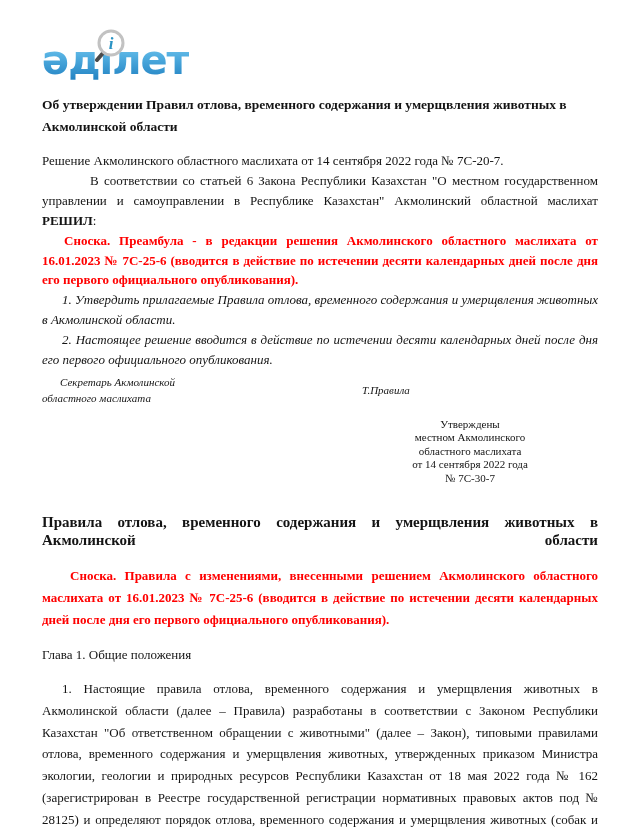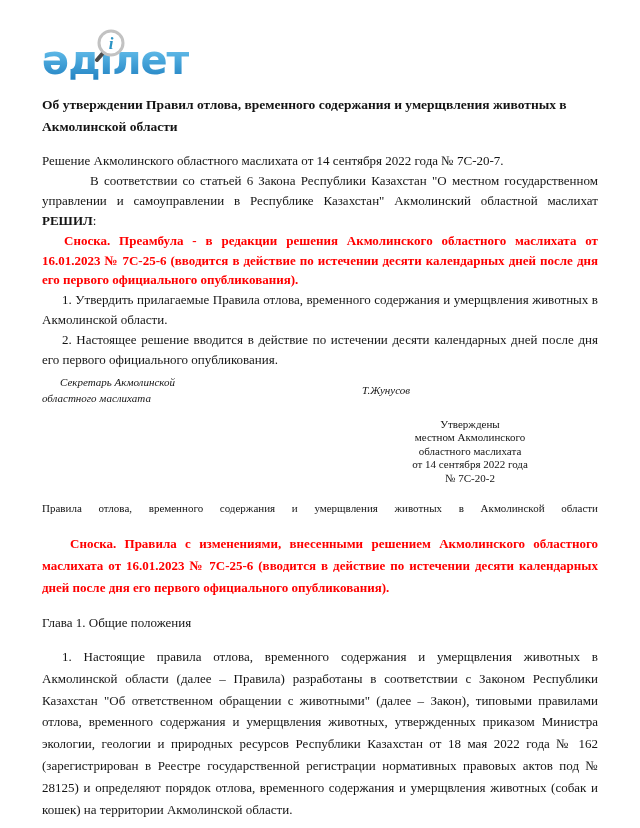--- a/index.html
+++ b/index.html
@@ -69,7 +69,7 @@
     text-indent: 22px;
     font-weight: bold;
   }
-  .list-item { text-indent: 20px; }
+  .list-item { text-indent: 20px; font-style: italic; }
   .bold { font-weight: 700; }
   
   .signature {

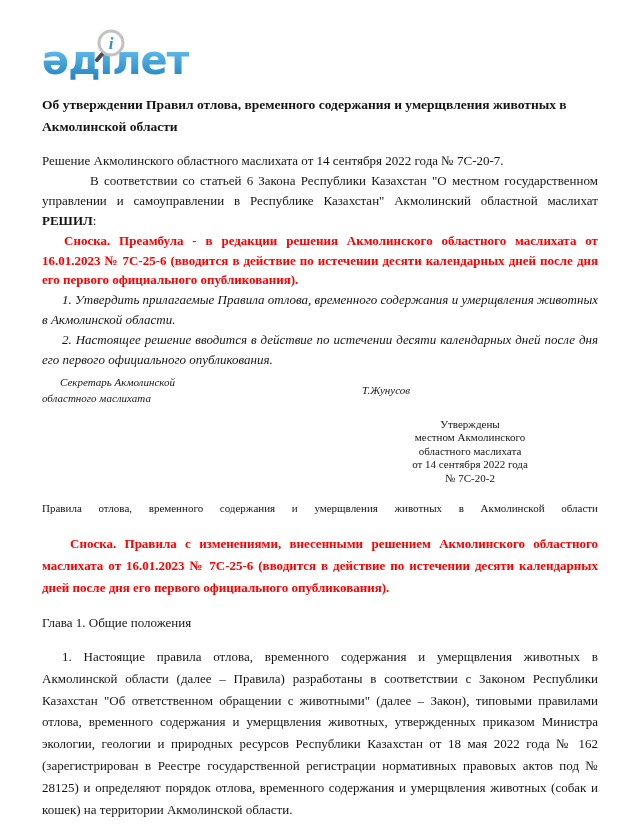--- a/index.html
+++ b/index.html
@@ -150,7 +150,7 @@
   <div class="signature">
     <div class="sig-line1">Секретарь Акмолинской</div>
     <div class="sig-line2">областного маслихата</div>
-    <div class="sig-name">Т.Жунусов</div>
+    <div class="sig-name">Т.Правила</div>
   </div>
 
   <div class="approved">

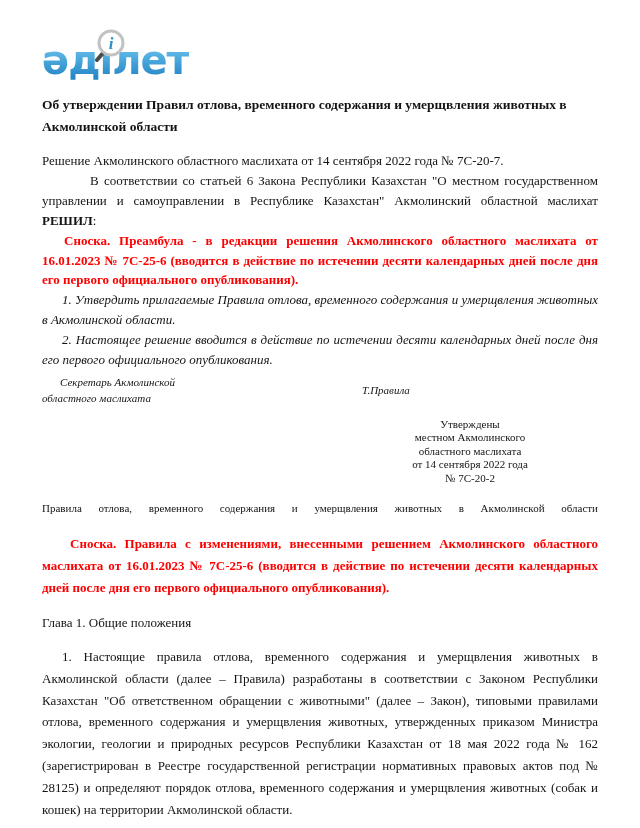--- a/index.html
+++ b/index.html
@@ -158,7 +158,7 @@
     <div>местном Акмолинского</div>
     <div>областного маслихата</div>
     <div>от 14 сентября 2022 года</div>
-    <div>№ 7С-20-2</div>
+    <div>№ 7С-30-7</div>
   </div>
 
   <div class="rules-title">Правила отлова, временного содержания и умерщвления животных в Акмолинской области</div>

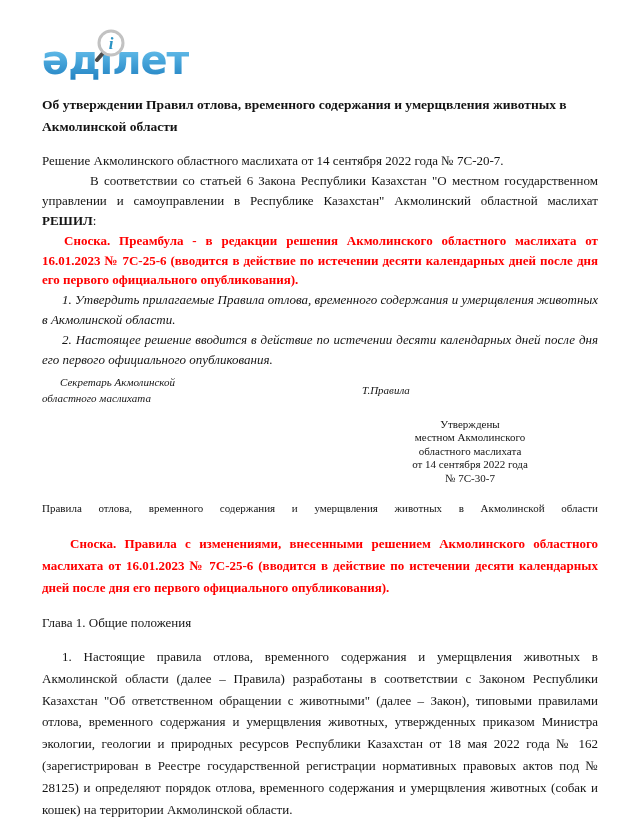--- a/index.html
+++ b/index.html
@@ -97,9 +97,9 @@
   }
   
   .rules-title {
-    margin-top: 14px;
-    font-size: 11px;
-    font-weight: 400;
+    margin-top: 28px;
+    font-size: 15px;
+    font-weight: 700;
     text-align: justify;
     text-align-last: justify;
     line-height: 18px;

